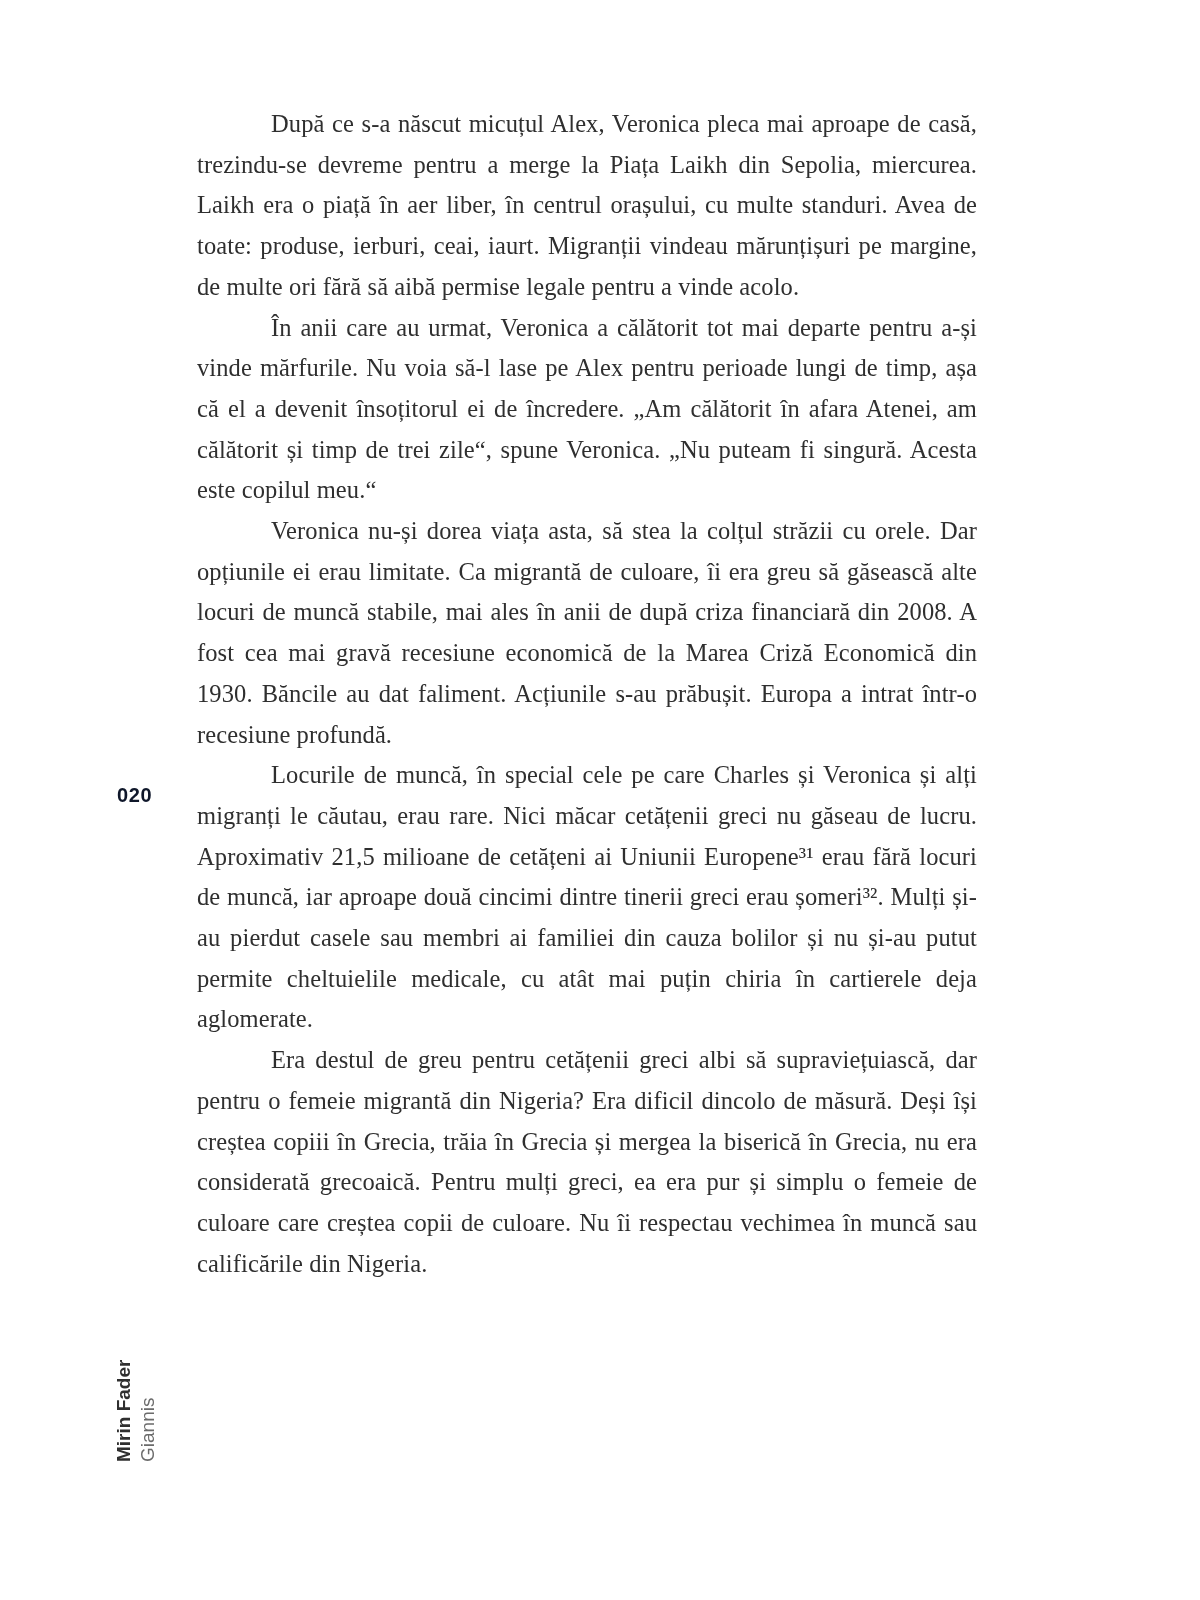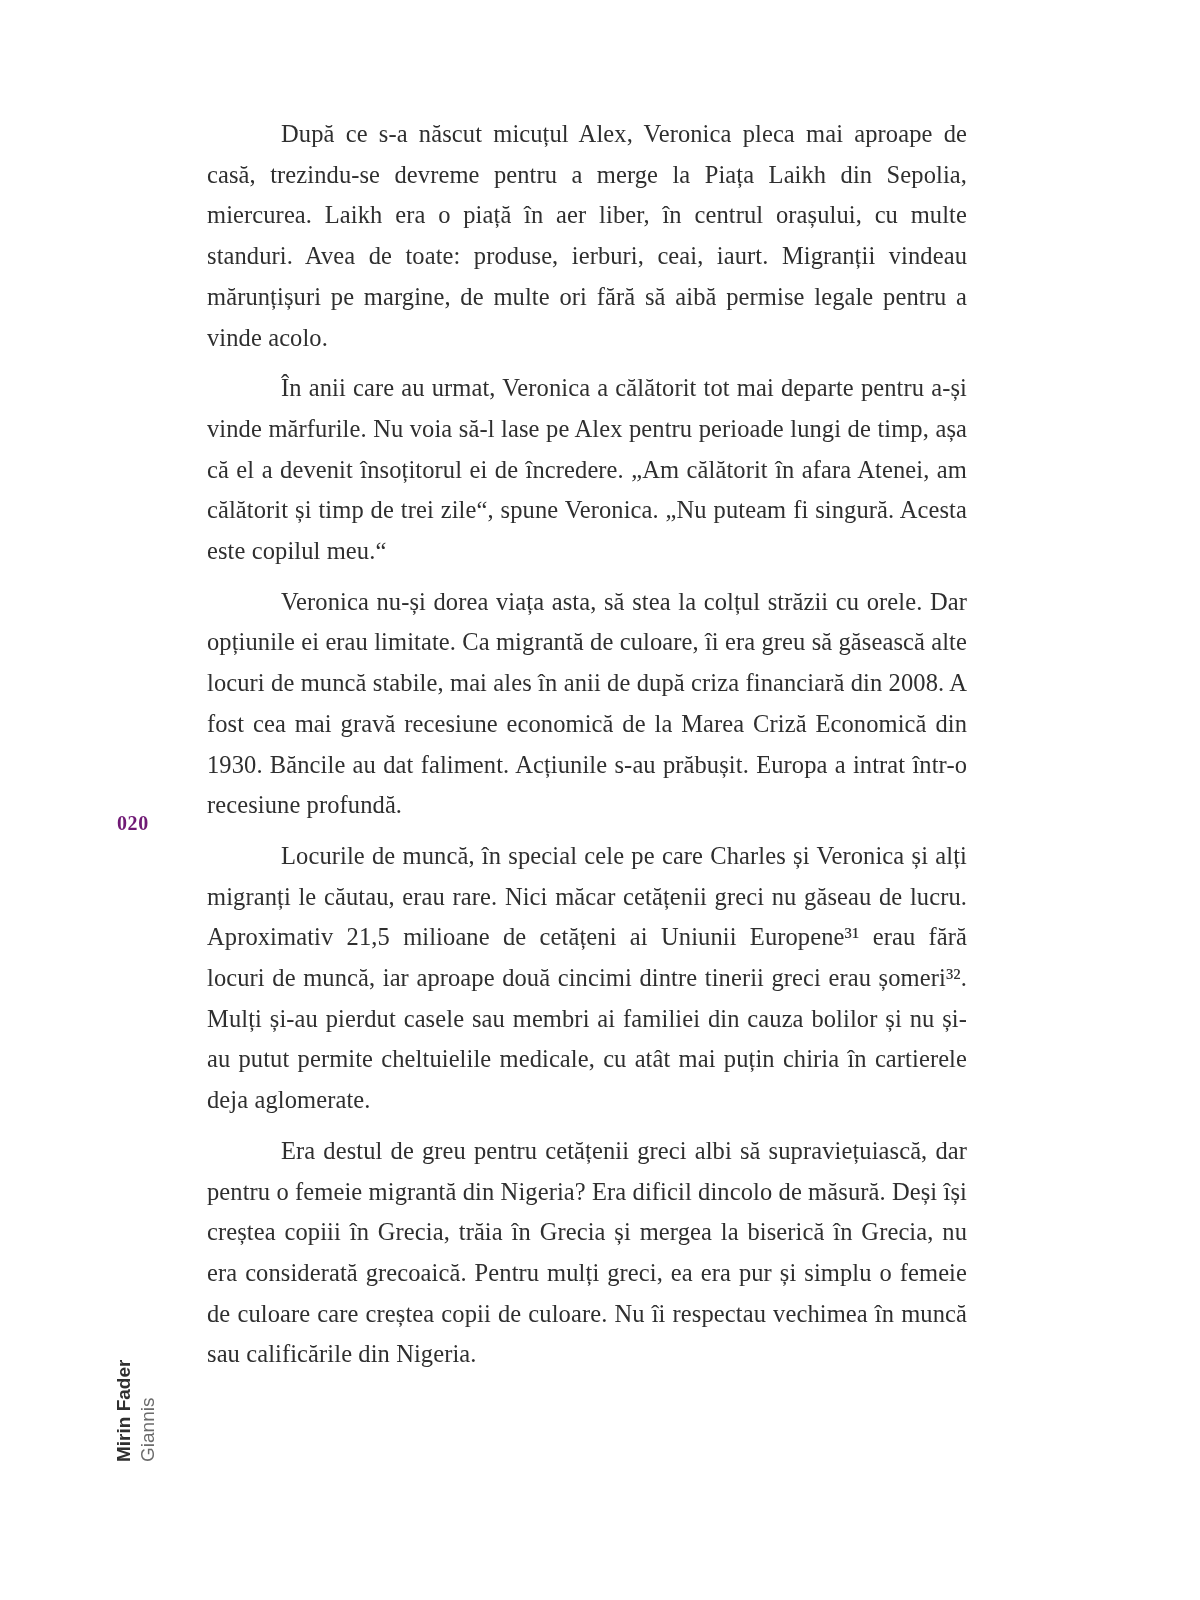--- a/index.html
+++ b/index.html
@@ -28,7 +28,7 @@
   }
   .body-text p {
     text-indent: 74px;
-    margin: 10px;
+    margin: 0;
   }
   .page-number {
     position: absolute;

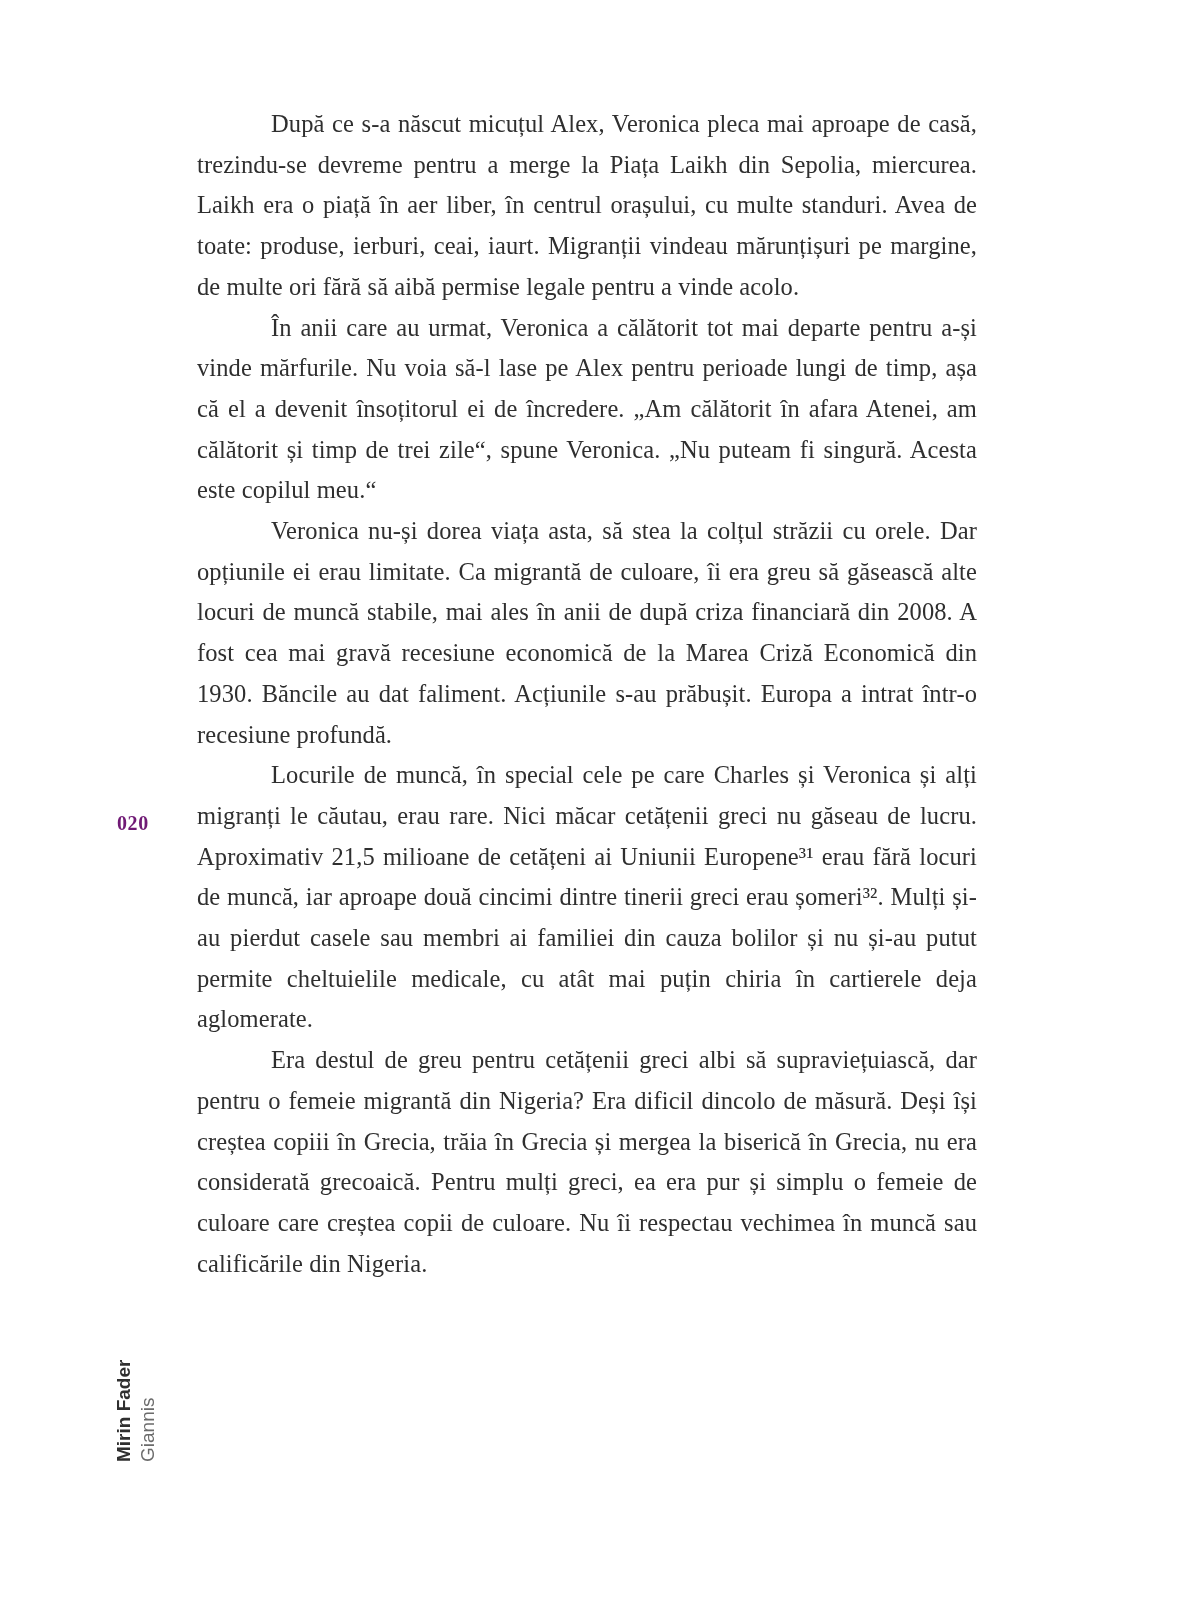--- a/index.html
+++ b/index.html
@@ -33,11 +33,11 @@
   .page-number {
     position: absolute;
     left: 117px;
-    top: 812px;
-    font-family: Liberation Serif, serif;
+    top: 784px;
+    font-family: Liberation Sans, sans-serif;
     font-weight: 700;
     font-size: 20px;
-    color: #701a75;
+    color: #0f172a;
     letter-spacing: 0.6px;
   }
   .spine {

